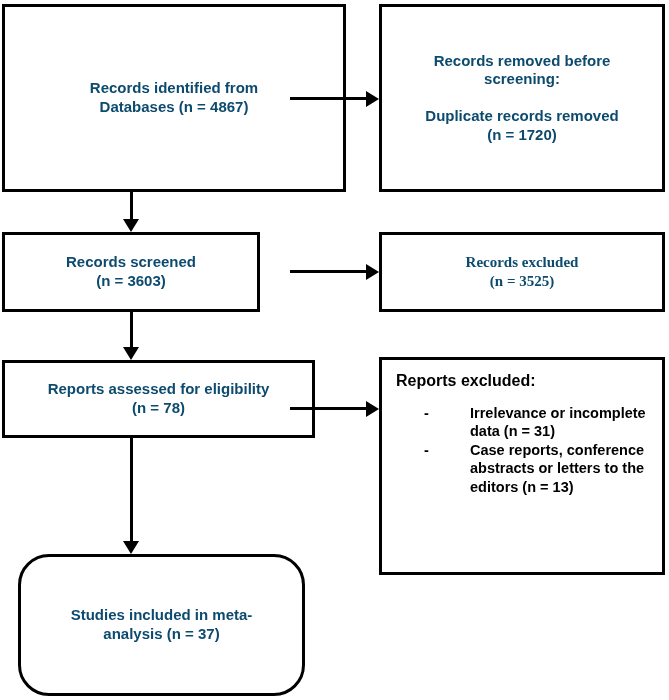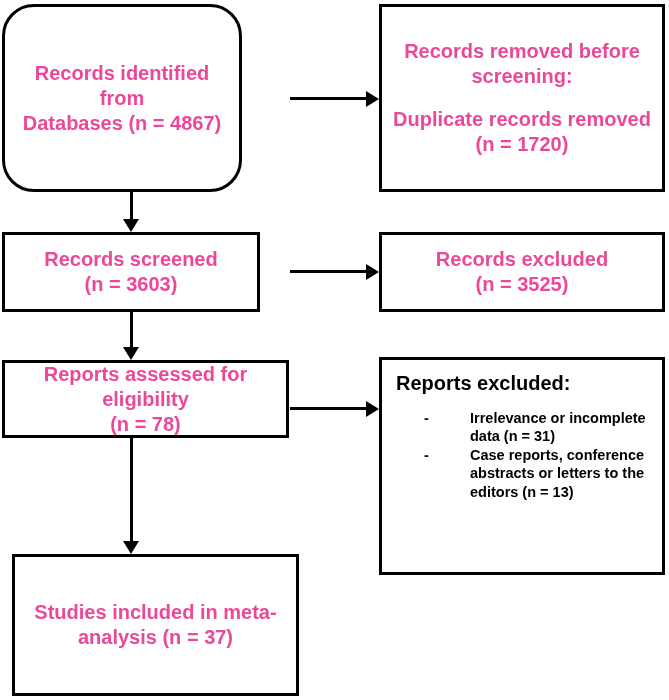--- a/index.html
+++ b/index.html
@@ -30,10 +30,10 @@
     justify-content: flex-start;
   }
   .box-text {
-    font-size: 20px;
+    font-size: 15px;
     font-weight: bold;
     line-height: 1.25;
-    color: #ec4899;
+    color: #0c4a6e;
     text-align: center;
     padding: 0 10px;
     white-space: pre-line;

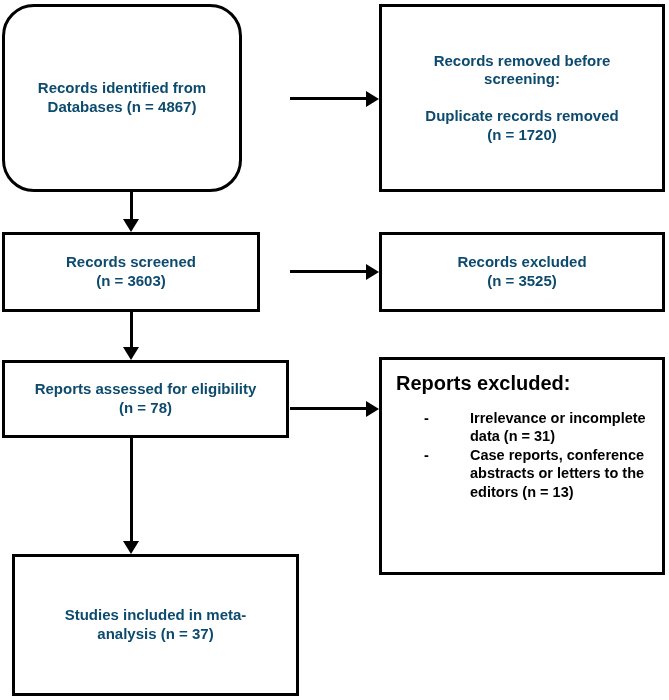--- a/index.html
+++ b/index.html
@@ -40,7 +40,7 @@
   }
 
   
-  #box-identified   { left: 2px;   top: 4px;   width: 240px; height: 188px; border-radius: 32px; }
+  #box-identified   { left: 2px;   top: 4px;   width: 344px; height: 188px; }
   #box-removed      { left: 379px; top: 4px;   width: 286px; height: 188px; }
   #box-screened     { left: 2px;   top: 232px; width: 258px; height: 80px; }
   #box-excluded     { left: 379px; top: 232px; width: 286px; height: 80px; }

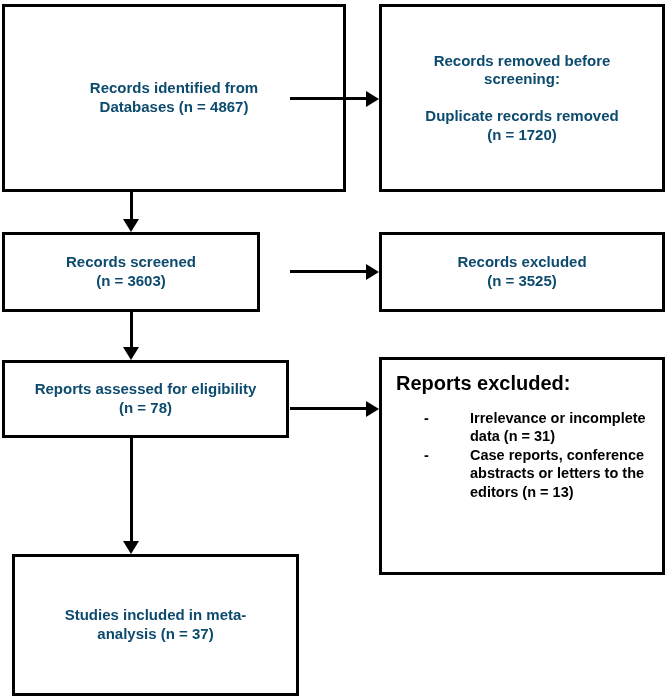--- a/index.html
+++ b/index.html
@@ -43,7 +43,7 @@
   #box-identified   { left: 2px;   top: 4px;   width: 344px; height: 188px; }
   #box-removed      { left: 379px; top: 4px;   width: 286px; height: 188px; }
   #box-screened     { left: 2px;   top: 232px; width: 258px; height: 80px; }
-  #box-excluded     { left: 379px; top: 232px; width: 286px; height: 80px; }
+  #box-excluded     { left: 379px; top: 232px; width: 286px; height: 80px; font-family: Liberation Serif, serif; }
   #box-reports      { left: 2px;   top: 360px; width: 287px; height: 78px; }
   #box-rptexcluded  { left: 379px; top: 357px; width: 286px; height: 218px; }
   #box-included     { left: 12px;   top: 554px; width: 287px; height: 142px; }

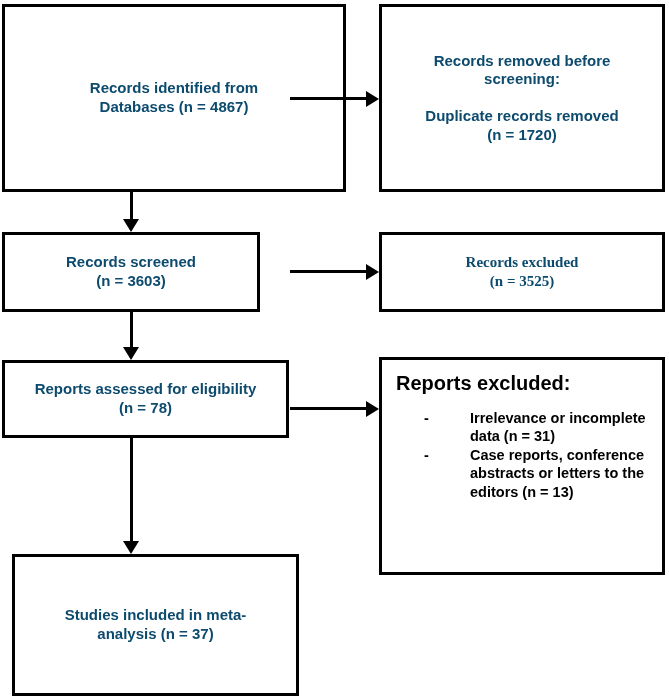--- a/index.html
+++ b/index.html
@@ -44,7 +44,7 @@
   #box-removed      { left: 379px; top: 4px;   width: 286px; height: 188px; }
   #box-screened     { left: 2px;   top: 232px; width: 258px; height: 80px; }
   #box-excluded     { left: 379px; top: 232px; width: 286px; height: 80px; font-family: Liberation Serif, serif; }
-  #box-reports      { left: 2px;   top: 360px; width: 287px; height: 78px; }
+  #box-reports      { left: 2px;   top: 360px; width: 313px; height: 78px; }
   #box-rptexcluded  { left: 379px; top: 357px; width: 286px; height: 218px; }
   #box-included     { left: 12px;   top: 554px; width: 287px; height: 142px; }
 

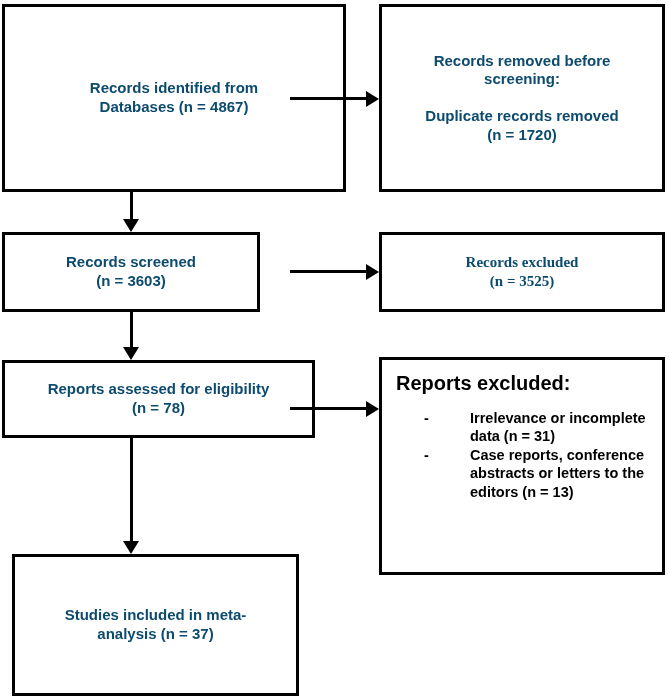--- a/index.html
+++ b/index.html
@@ -57,7 +57,7 @@
 
   
   .rx-head {
-    font-size: 20px;
+    font-size: 16px;
     font-weight: bold;
     color: #000;
     padding: 12px 0 0 14px;

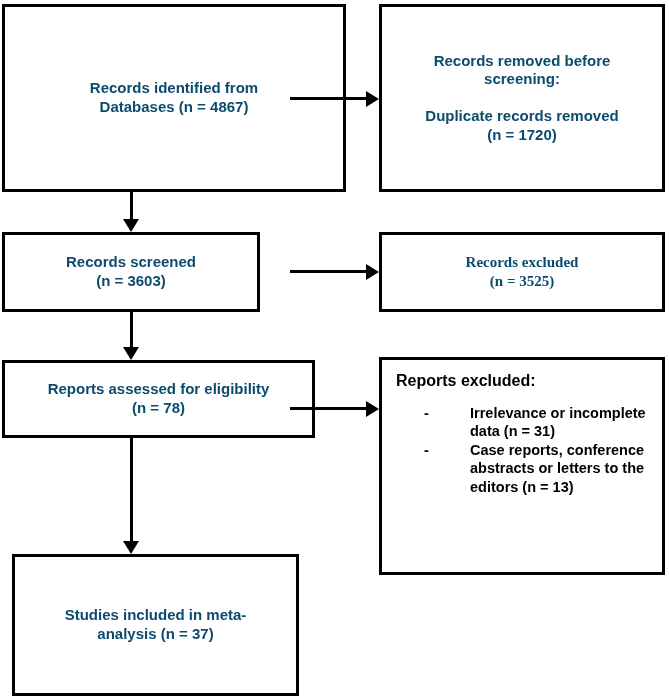--- a/index.html
+++ b/index.html
@@ -46,7 +46,7 @@
   #box-excluded     { left: 379px; top: 232px; width: 286px; height: 80px; font-family: Liberation Serif, serif; }
   #box-reports      { left: 2px;   top: 360px; width: 313px; height: 78px; }
   #box-rptexcluded  { left: 379px; top: 357px; width: 286px; height: 218px; }
-  #box-included     { left: 12px;   top: 554px; width: 287px; height: 142px; }
+  #box-included     { left: 18px;   top: 554px; width: 287px; height: 142px; border-radius: 31px; }
 
   
   .stack {

